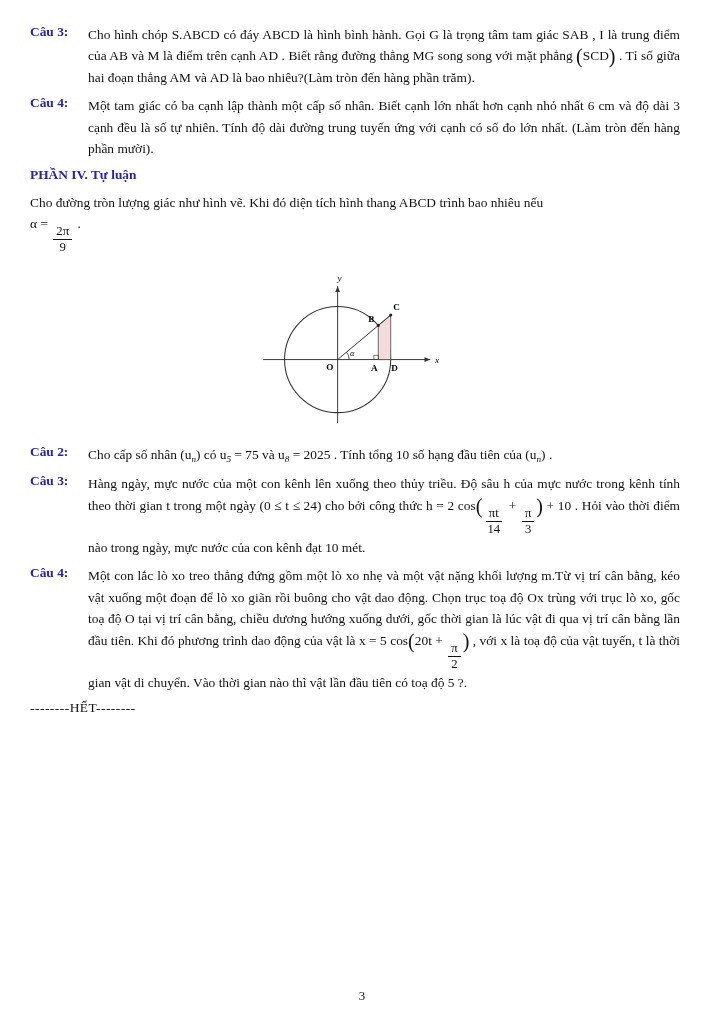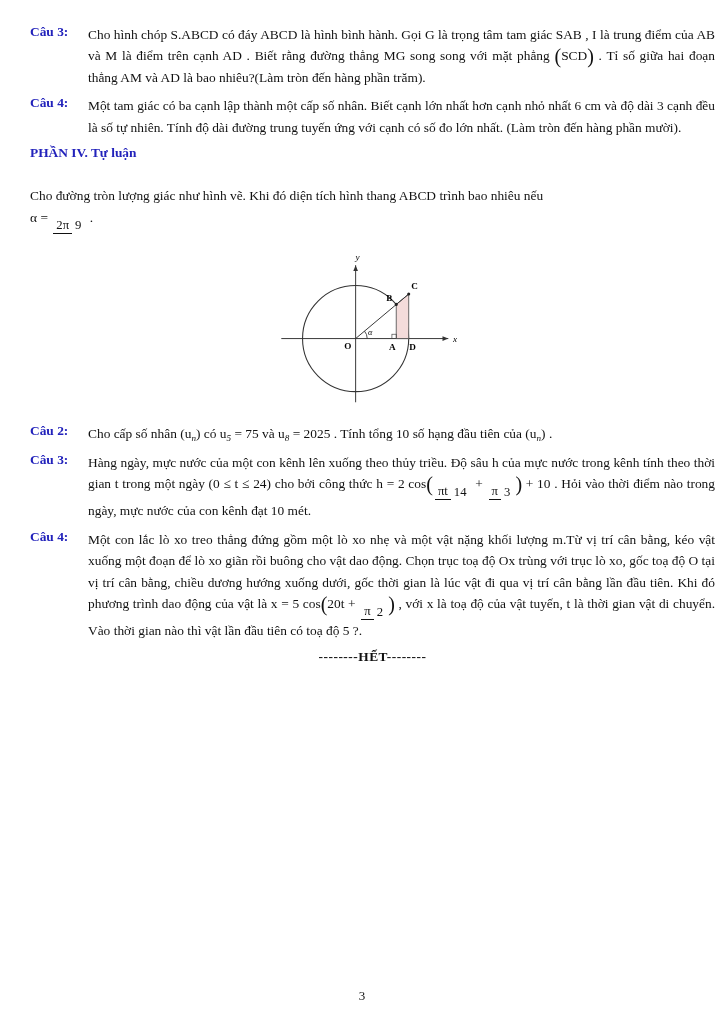--- a/index.html
+++ b/index.html
@@ -9,7 +9,7 @@
     font-family:"Liberation Serif","DejaVu Serif",serif;
     font-size:13.4px;color:#111;
   }
-  .page{padding:24px 9px 0 30px}
+  .page{padding:24px 44px 0 30px}
   .q-row{display:flex;margin-bottom:7px}
   .q-label{flex:0 0 58px;color:var(--accent,#2222bb);font-weight:700}
   .q-body{flex:1;text-align:justify;line-height:1.6}

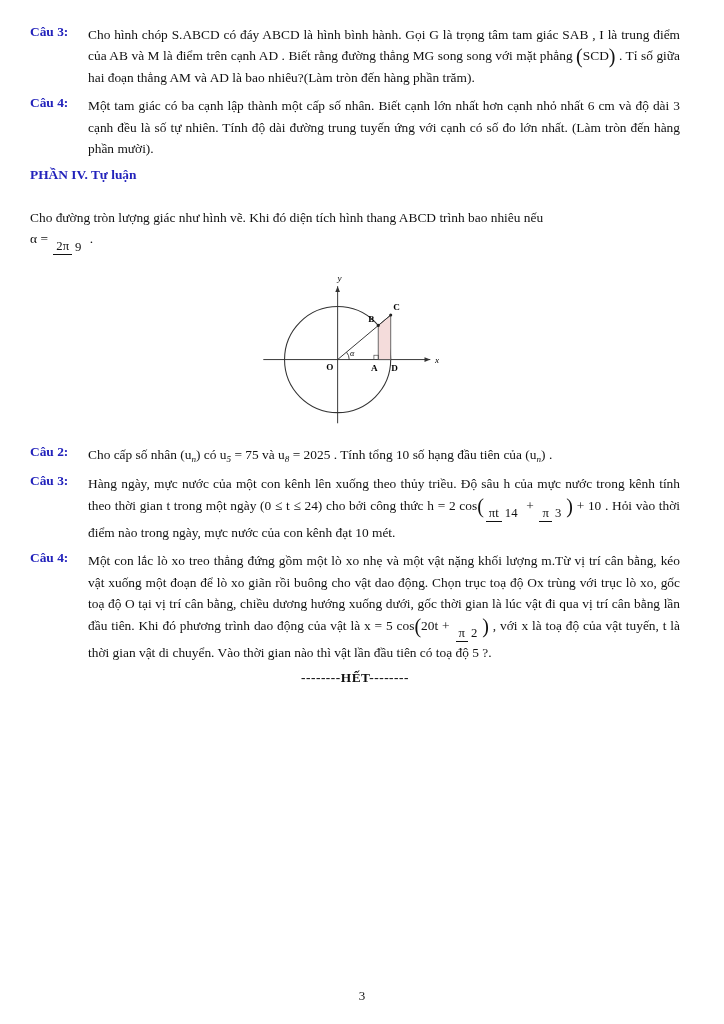--- a/index.html
+++ b/index.html
@@ -20,7 +20,7 @@
         vertical-align:-0.55em;line-height:1.18;font-size:0.95em;margin:0 2px;text-align:center}
   .frac .num{display:block;padding:0 3px;border-bottom:1px solid #111}
   .frac .den{display:block;padding:0 3px}
-  .part-heading{color:var(--accent,#2222bb);font-weight:700;margin:5px 0 24px 0}
+  .part-heading{color:var(--accent,#2222bb);font-weight:700;margin:5px 0 9px 0}
   .end-mark{text-align:center;font-weight:700;margin-top:4px;letter-spacing:0.5px}
   .figure-wrap{display:none;justify-content:center;margin:8px 0 12px}
   .figure-wrap.show{display:flex}

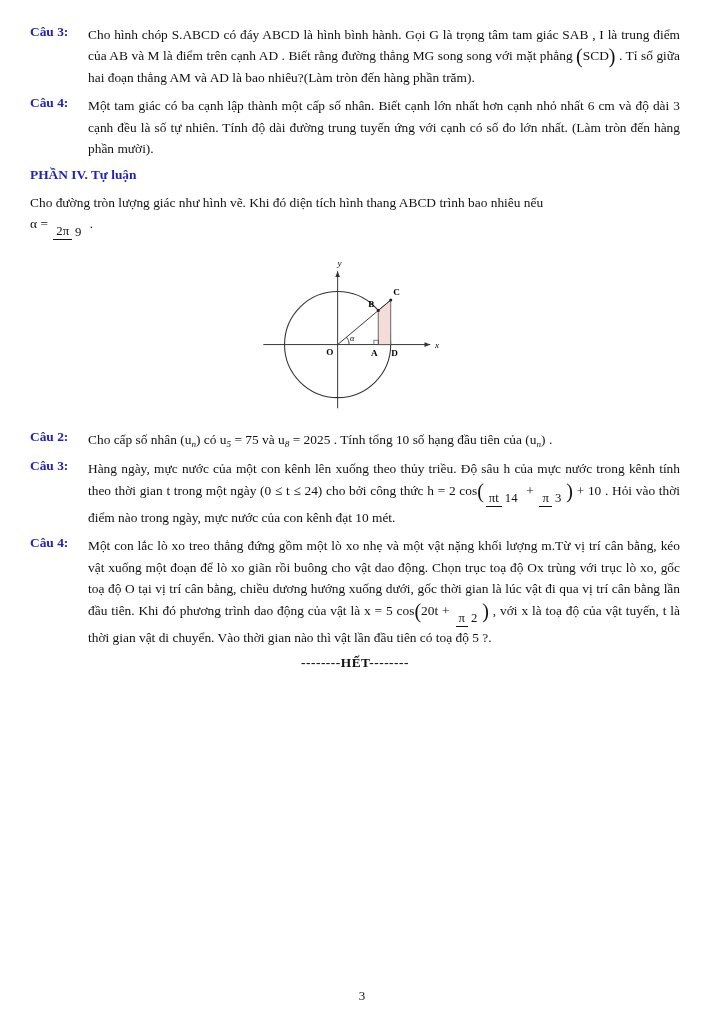--- a/index.html
+++ b/index.html
@@ -16,7 +16,7 @@
   .it{}
   .subscript{font-size:0.68em;vertical-align:-0.3em;font-style:italic}
   .bigparen{font-size:1.5em;line-height:0;vertical-align:-0.13em;font-weight:400}
-  .frac{display:inline-flex;flex-direction:row;align-items:center;
+  .frac{display:inline-flex;flex-direction:column;align-items:center;
         vertical-align:-0.55em;line-height:1.18;font-size:0.95em;margin:0 2px;text-align:center}
   .frac .num{display:block;padding:0 3px;border-bottom:1px solid #111}
   .frac .den{display:block;padding:0 3px}

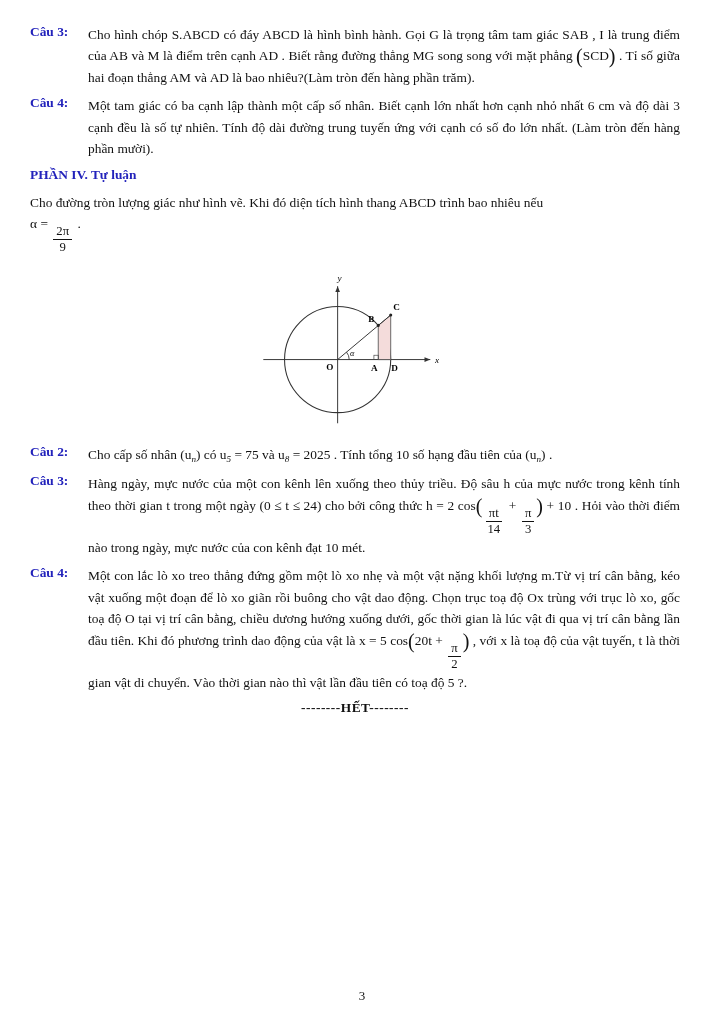--- a/index.html
+++ b/index.html
@@ -21,7 +21,7 @@
   .frac .num{display:block;padding:0 3px;border-bottom:1px solid #111}
   .frac .den{display:block;padding:0 3px}
   .part-heading{color:var(--accent,#2222bb);font-weight:700;margin:5px 0 9px 0}
-  .end-mark{text-align:center;font-weight:700;margin-top:4px;letter-spacing:0.5px}
+  .end-mark{text-align:left;font-weight:400;margin-top:4px;letter-spacing:0.5px}
   .figure-wrap{display:none;justify-content:center;margin:8px 0 12px}
   .figure-wrap.show{display:flex}
   .page-number{position:absolute;bottom:20px;left:0;right:0;text-align:center;font-size:13px}

